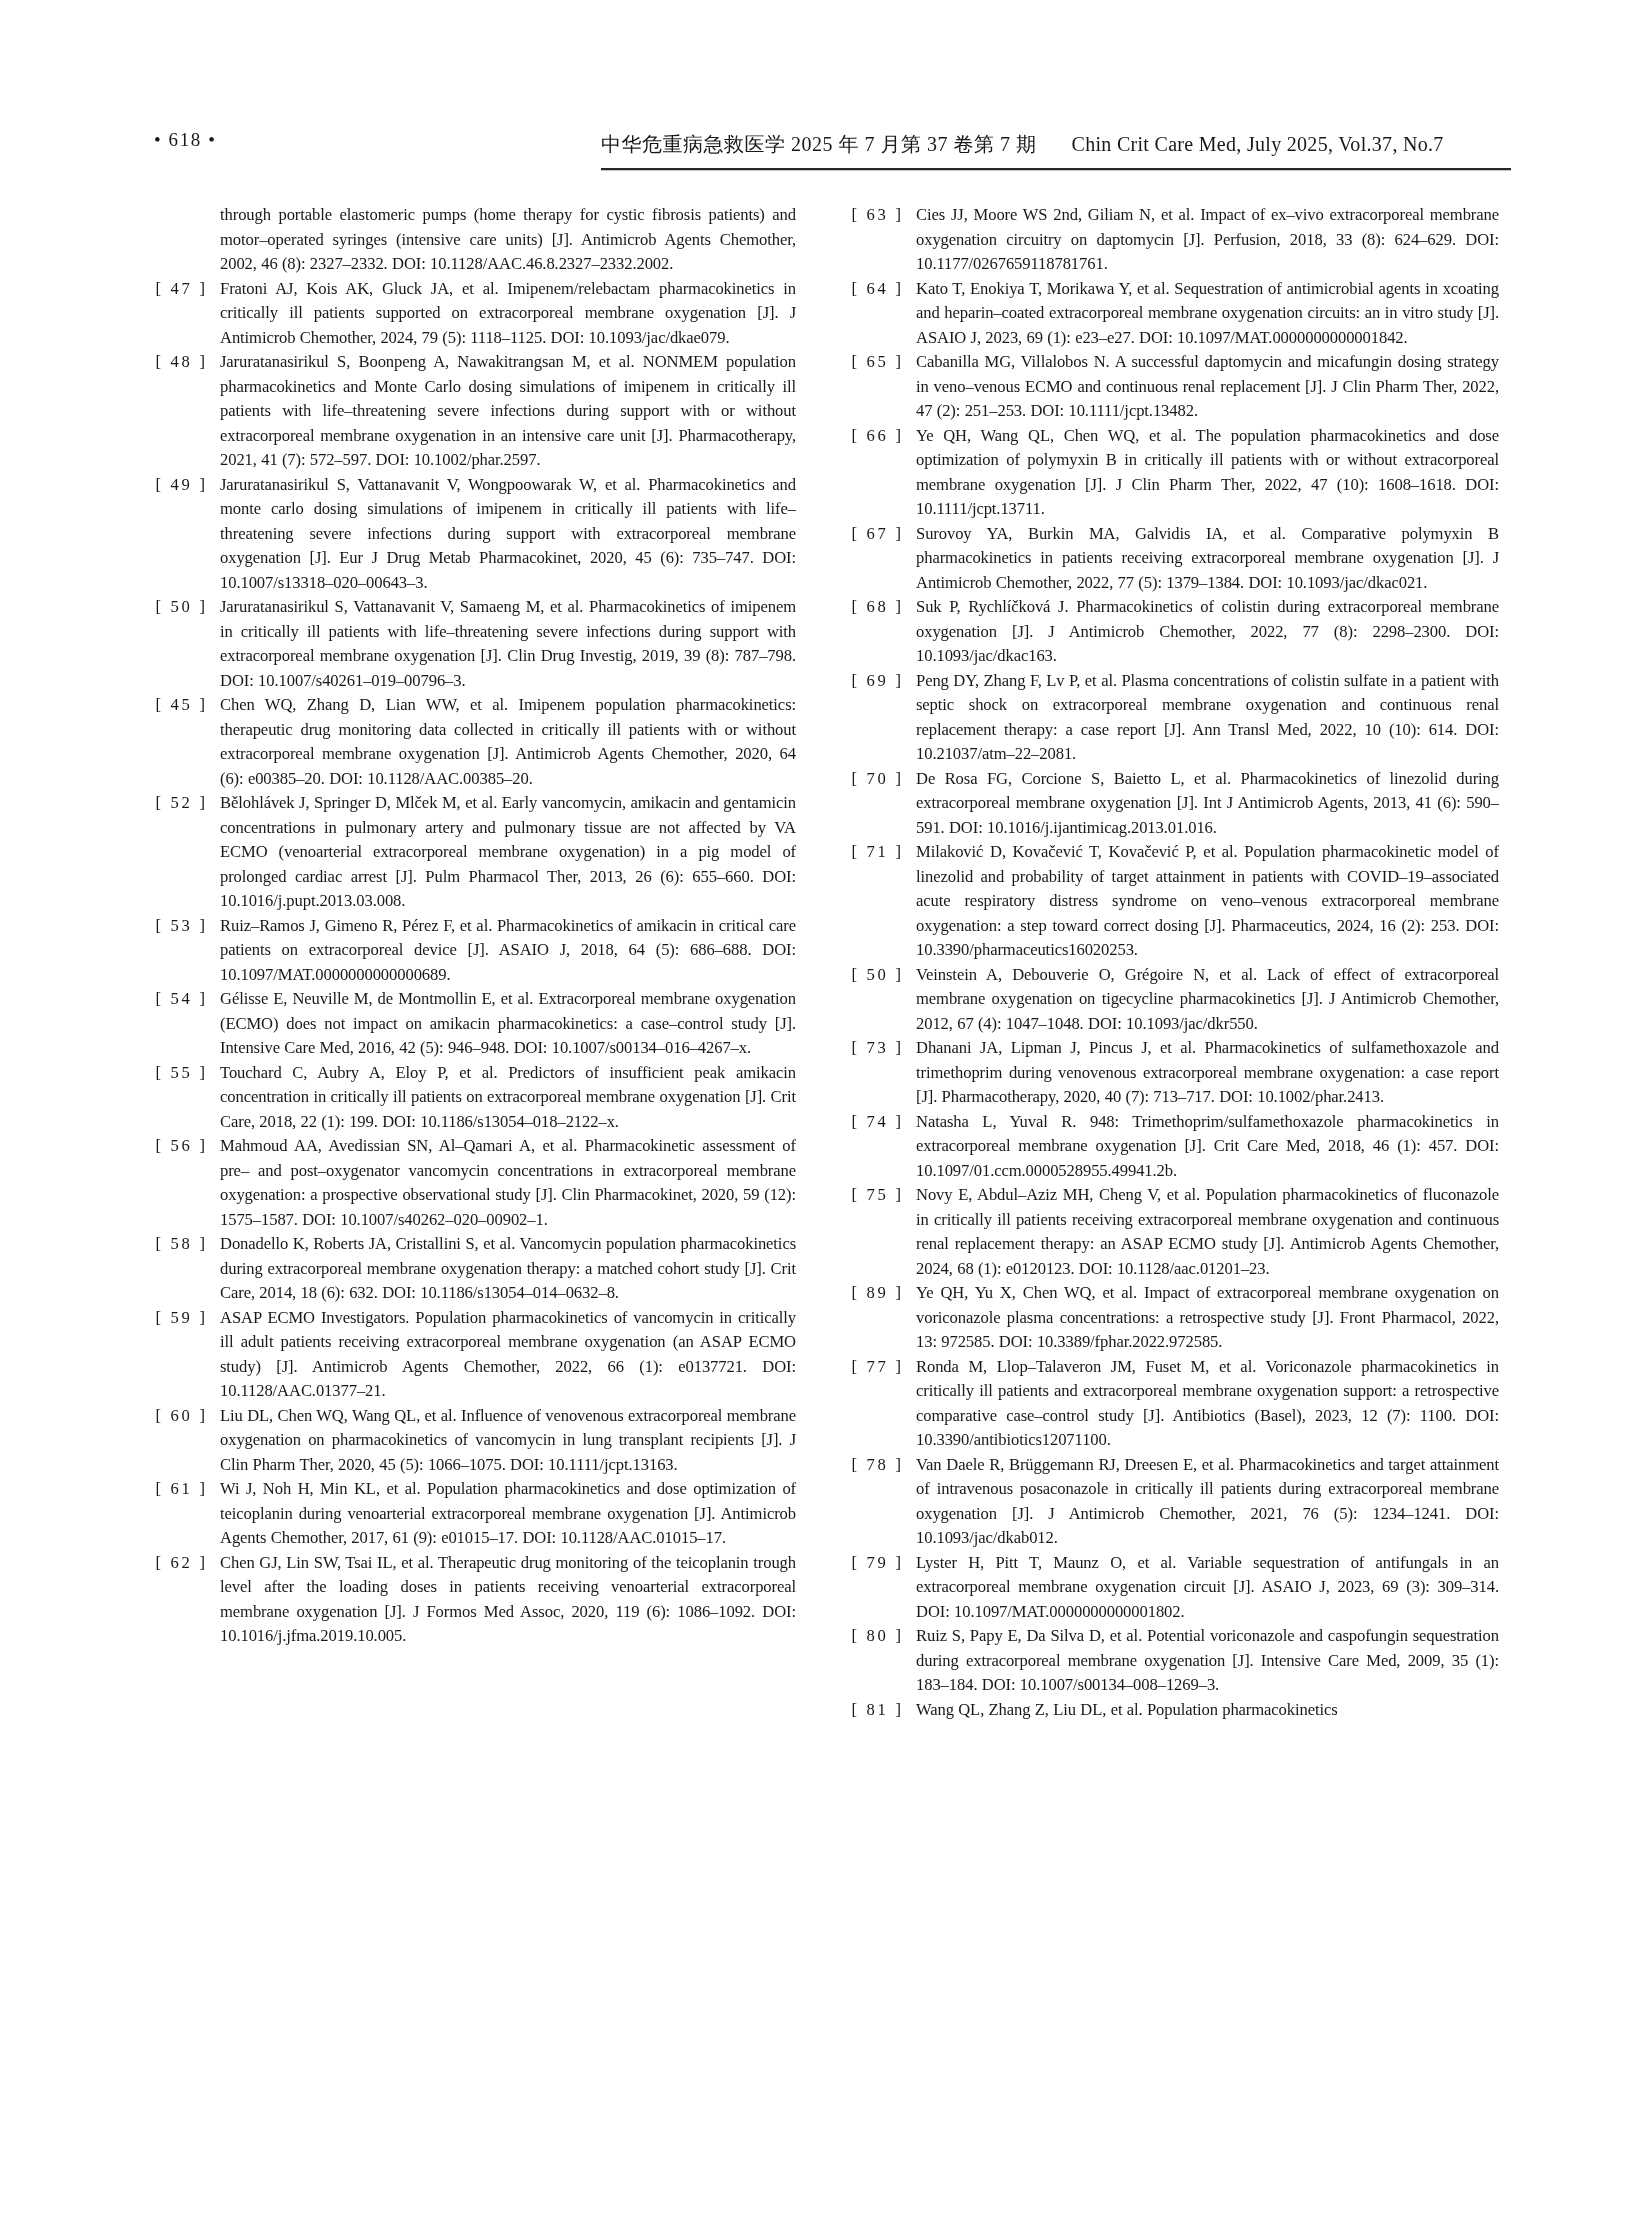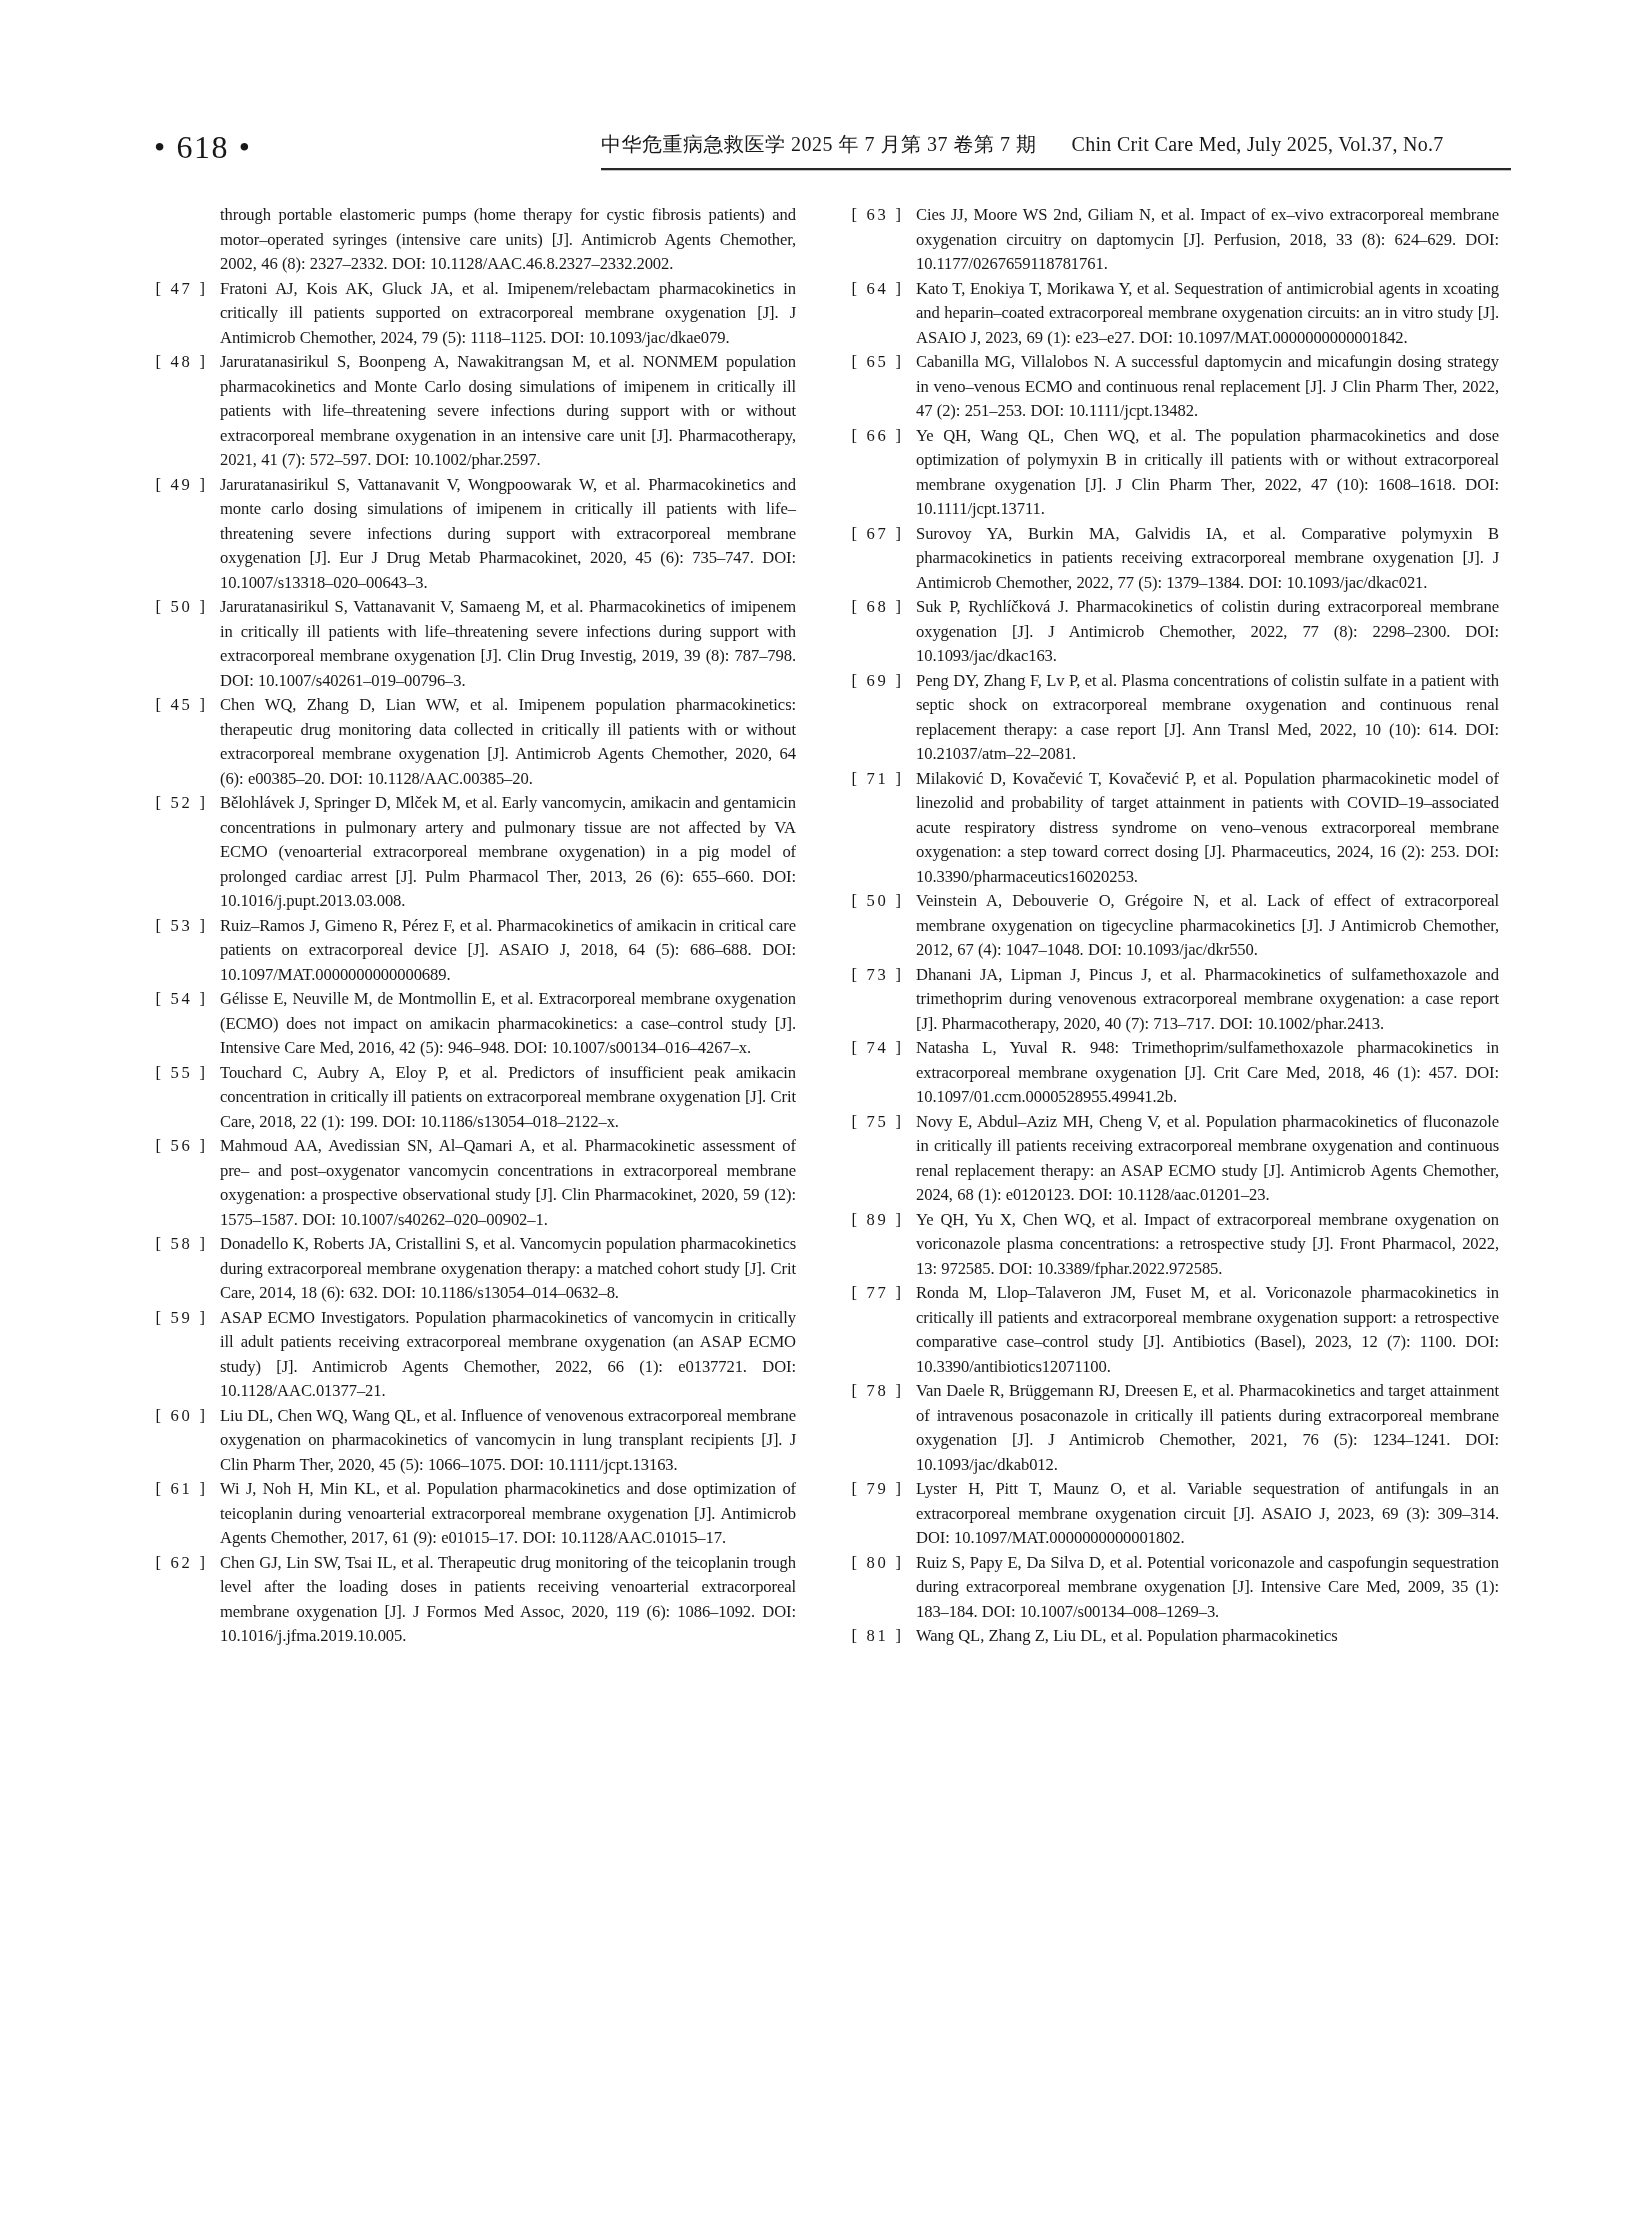--- a/index.html
+++ b/index.html
@@ -17,7 +17,7 @@
     position: absolute;
     left: 154px;
     top: 129px;
-    font-size: 32px;
+    font-size: 19px;
     letter-spacing: 1.6px;
     white-space: nowrap;
   }

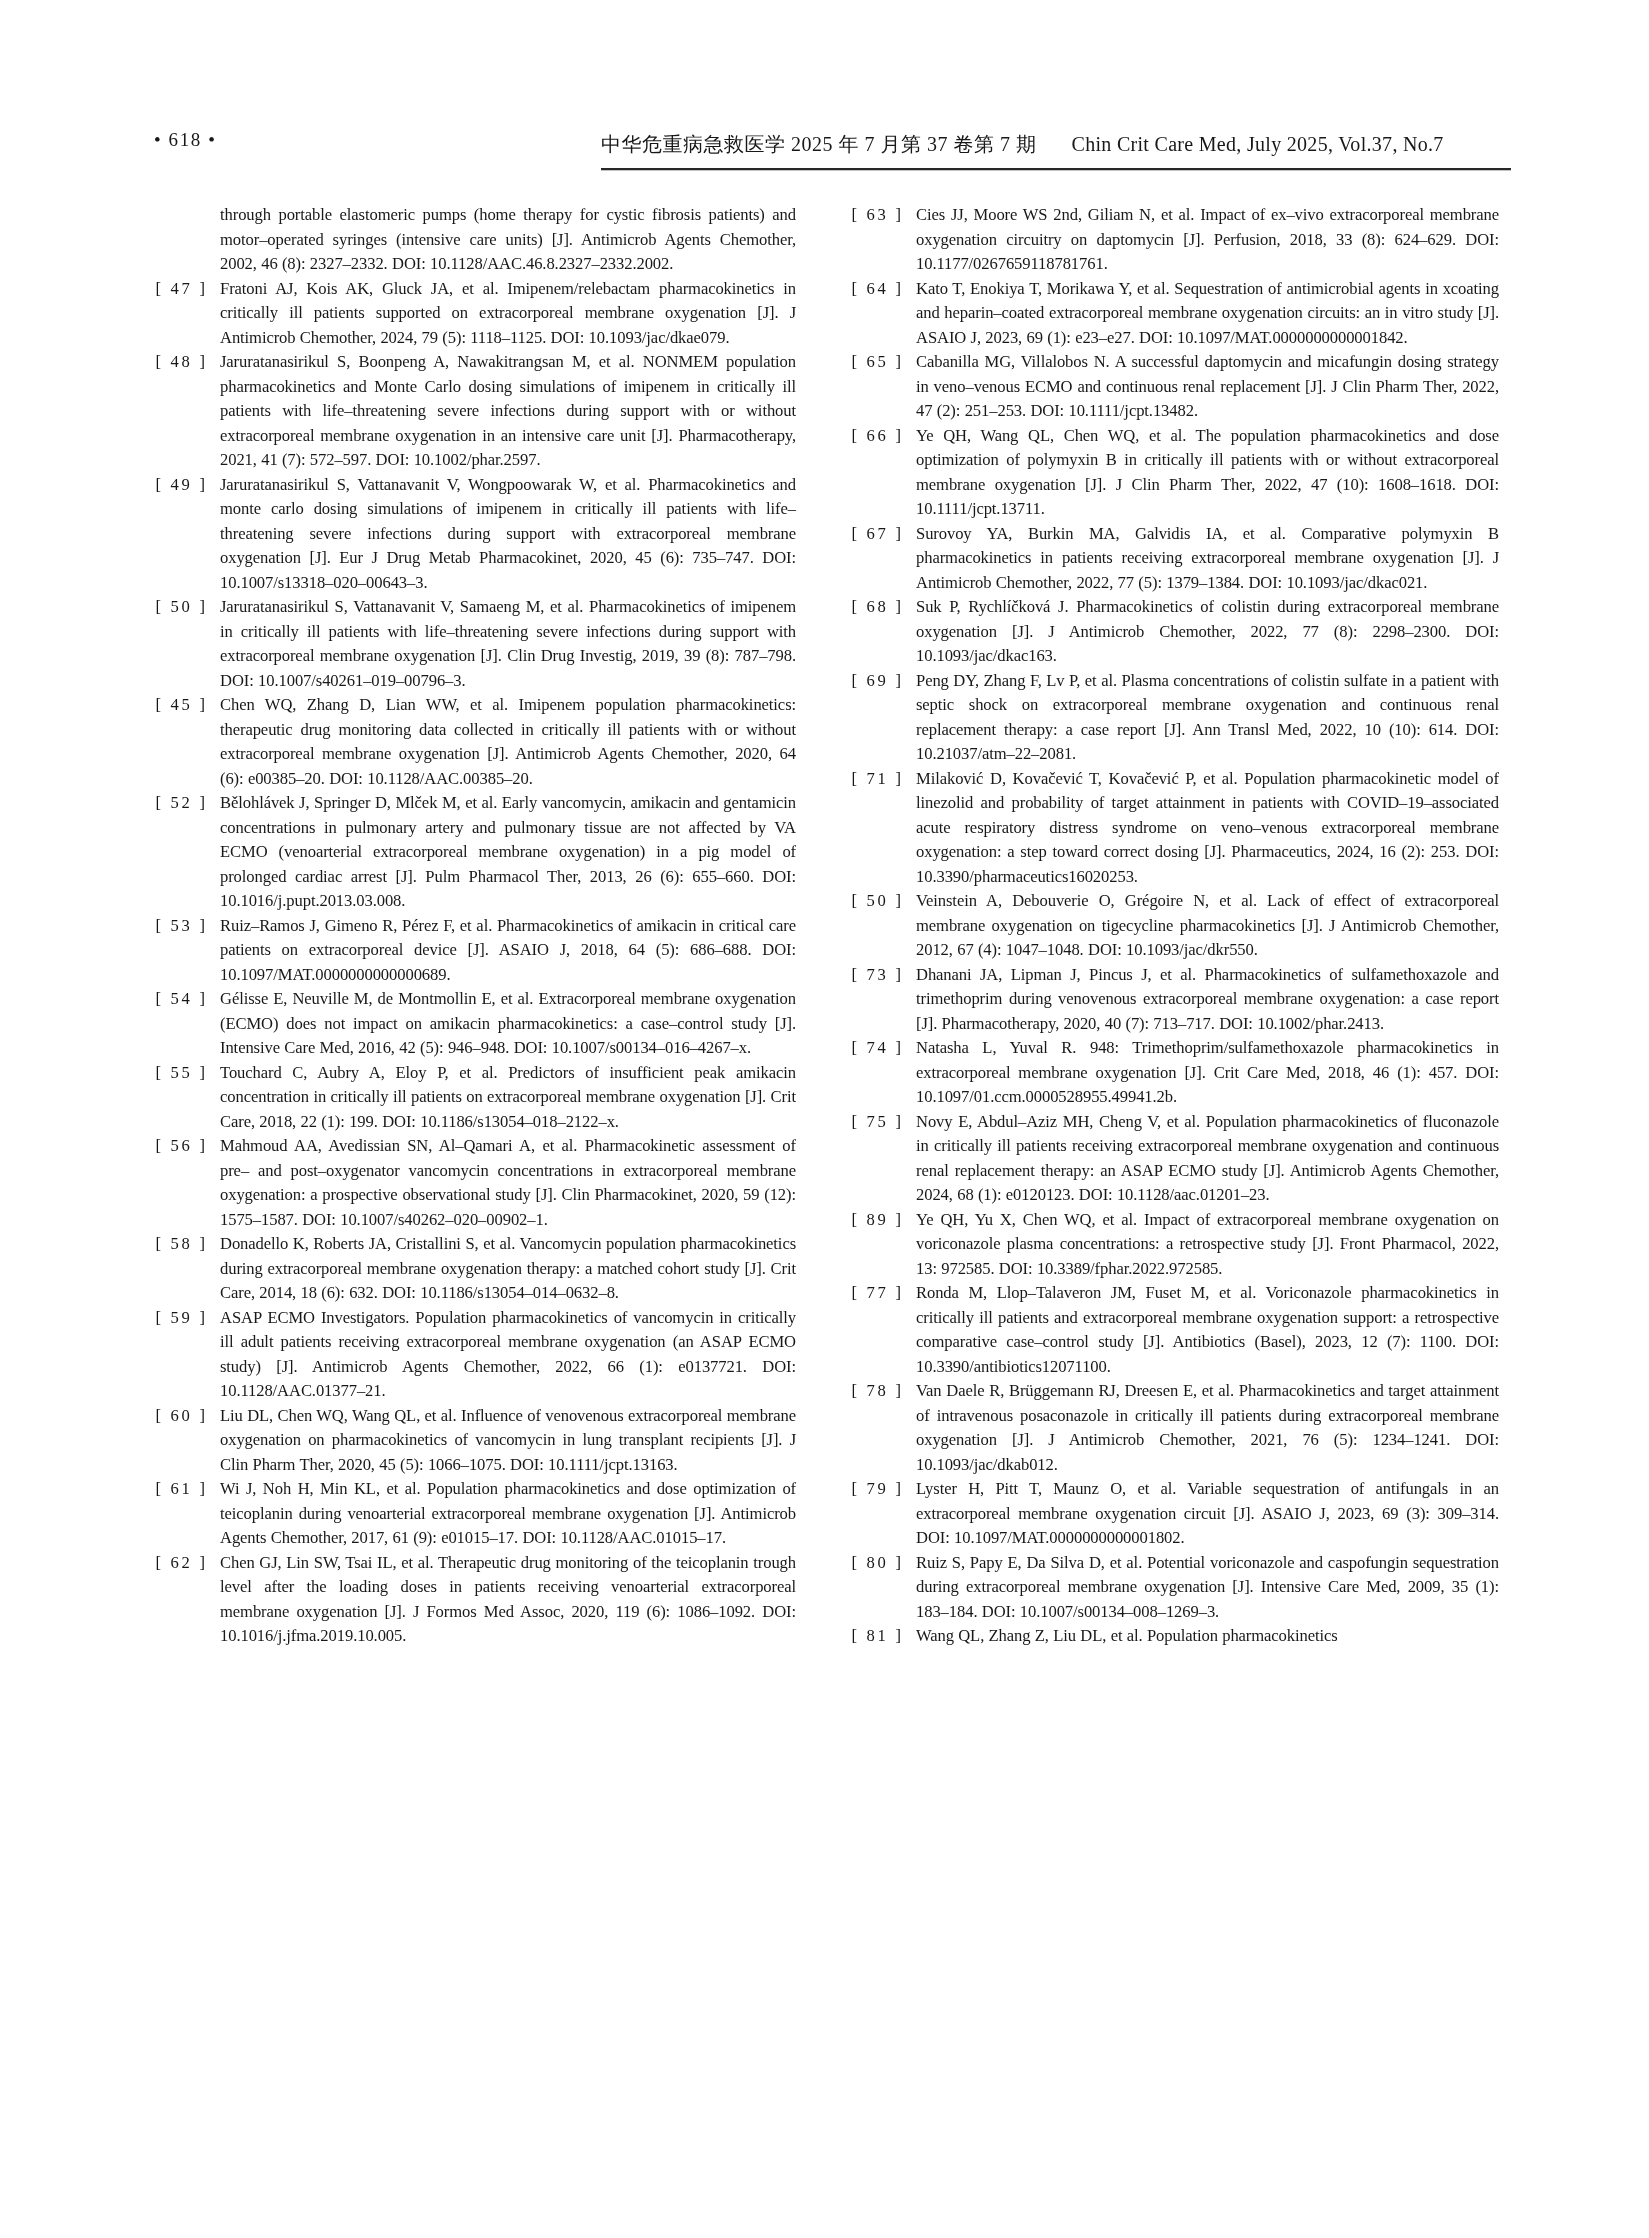--- a/index.html
+++ b/index.html
@@ -106,6 +106,7 @@
       <div class="ref"><span class="num">[ 67 ]</span><span class="txt">Surovoy YA, Burkin MA, Galvidis IA, et al. Comparative polymyxin B pharmacokinetics in patients receiving extracorporeal membrane oxygenation [J]. J Antimicrob Chemother, 2022, 77 (5): 1379–1384. DOI: 10.1093/jac/dkac021.</span></div>
       <div class="ref"><span class="num">[ 68 ]</span><span class="txt">Suk P, Rychlíčková J. Pharmacokinetics of colistin during extracorporeal membrane oxygenation [J]. J Antimicrob Chemother, 2022, 77 (8): 2298–2300. DOI: 10.1093/jac/dkac163.</span></div>
       <div class="ref"><span class="num">[ 69 ]</span><span class="txt">Peng DY, Zhang F, Lv P, et al. Plasma concentrations of colistin sulfate in a patient with septic shock on extracorporeal membrane oxygenation and continuous renal replacement therapy: a case report [J]. Ann Transl Med, 2022, 10 (10): 614. DOI: 10.21037/atm–22–2081.</span></div>
+      <div class="ref"><span class="num">[ 70 ]</span><span class="txt">De Rosa FG, Corcione S, Baietto L, et al. Pharmacokinetics of linezolid during extracorporeal membrane oxygenation [J]. Int J Antimicrob Agents, 2013, 41 (6): 590–591. DOI: 10.1016/j.ijantimicag.2013.01.016.</span></div>
       <div class="ref"><span class="num">[ 71 ]</span><span class="txt">Milaković D, Kovačević T, Kovačević P, et al. Population pharmacokinetic model of linezolid and probability of target attainment in patients with COVID–19–associated acute respiratory distress syndrome on veno–venous extracorporeal membrane oxygenation: a step toward correct dosing [J]. Pharmaceutics, 2024, 16 (2): 253. DOI: 10.3390/pharmaceutics16020253.</span></div>
       <div class="ref"><span class="num">[ 50 ]</span><span class="txt">Veinstein A, Debouverie O, Grégoire N, et al. Lack of effect of extracorporeal membrane oxygenation on tigecycline pharmacokinetics [J]. J Antimicrob Chemother, 2012, 67 (4): 1047–1048. DOI: 10.1093/jac/dkr550.</span></div>
       <div class="ref"><span class="num">[ 73 ]</span><span class="txt">Dhanani JA, Lipman J, Pincus J, et al. Pharmacokinetics of sulfamethoxazole and trimethoprim during venovenous extracorporeal membrane oxygenation: a case report [J]. Pharmacotherapy, 2020, 40 (7): 713–717. DOI: 10.1002/phar.2413.</span></div>

